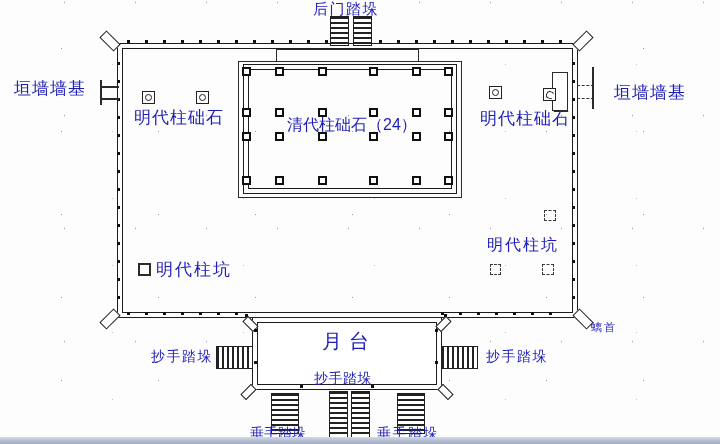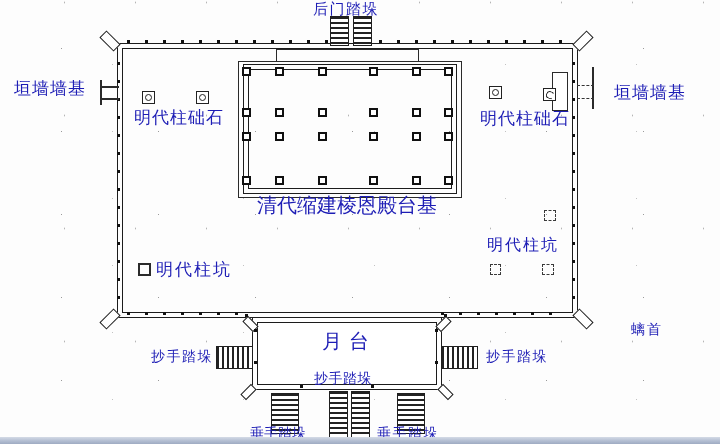--- a/index.html
+++ b/index.html
@@ -92,6 +92,7 @@
   <div class="lbl" style="left:614px;top:84px;font-size:17px;letter-spacing:1px;">垣墙墙基</div>
   <div class="lbl" style="left:134px;top:109px;font-size:17px;letter-spacing:1px;">明代柱础石</div>
   <div class="lbl" style="left:480px;top:110px;font-size:17px;letter-spacing:1px;">明代柱础石</div>
+  <div class="lbl" style="left:287px;top:117px;font-size:16px;">清代柱础石（24）</div>
   <div class="lbl" style="left:257px;top:195px;font-size:20px;">清代缩建棱恩殿台基</div>
   <div class="lbl" style="left:156px;top:261px;font-size:17px;letter-spacing:2px;">明代柱坑</div>
   <div class="lbl" style="left:487px;top:237px;font-size:16px;letter-spacing:2px;">明代柱坑</div>

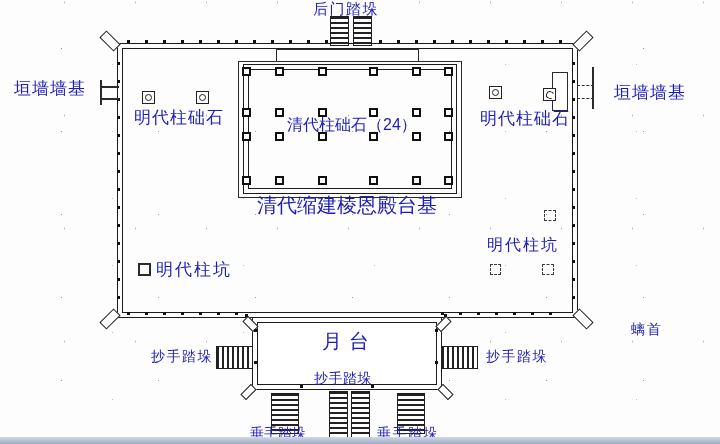--- a/index.html
+++ b/index.html
@@ -93,7 +93,6 @@
   <div class="lbl" style="left:134px;top:109px;font-size:17px;letter-spacing:1px;">明代柱础石</div>
   <div class="lbl" style="left:480px;top:110px;font-size:17px;letter-spacing:1px;">明代柱础石</div>
   <div class="lbl" style="left:287px;top:117px;font-size:16px;">清代柱础石（24）</div>
-  <div class="lbl" style="left:257px;top:195px;font-size:20px;">清代缩建棱恩殿台基</div>
   <div class="lbl" style="left:156px;top:261px;font-size:17px;letter-spacing:2px;">明代柱坑</div>
   <div class="lbl" style="left:487px;top:237px;font-size:16px;letter-spacing:2px;">明代柱坑</div>
   <div class="lbl" style="left:322px;top:331px;font-size:20px;letter-spacing:7px;">月台</div>

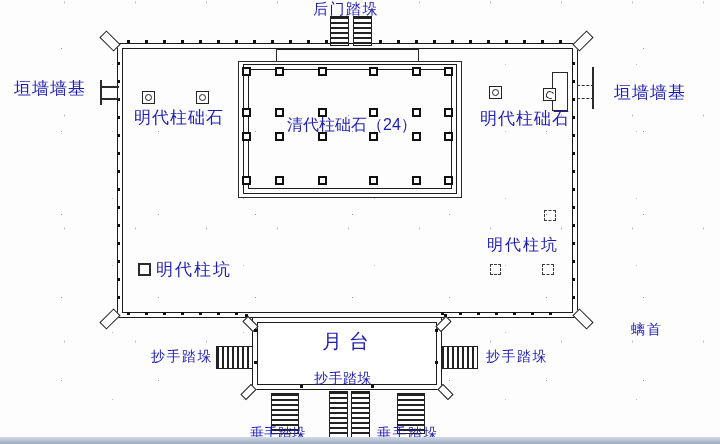--- a/index.html
+++ b/index.html
@@ -96,7 +96,7 @@
   <div class="lbl" style="left:156px;top:261px;font-size:17px;letter-spacing:2px;">明代柱坑</div>
   <div class="lbl" style="left:487px;top:237px;font-size:16px;letter-spacing:2px;">明代柱坑</div>
   <div class="lbl" style="left:322px;top:331px;font-size:20px;letter-spacing:7px;">月台</div>
-  <div class="lbl" style="left:591px;top:322px;font-size:14px;letter-spacing:2px;margin-left:40px;">螭首</div>
+  <div class="lbl" style="left:591px;top:322px;font-size:11px;letter-spacing:2px;">螭首</div>
   <div class="lbl" style="left:151px;top:349px;font-size:14px;letter-spacing:1.5px;">抄手踏垛</div>
   <div class="lbl" style="left:486px;top:349px;font-size:14px;letter-spacing:1.5px;">抄手踏垛</div>
   <div class="lbl" style="left:314px;top:371px;font-size:14px;letter-spacing:0.5px;">抄手踏垛</div>

